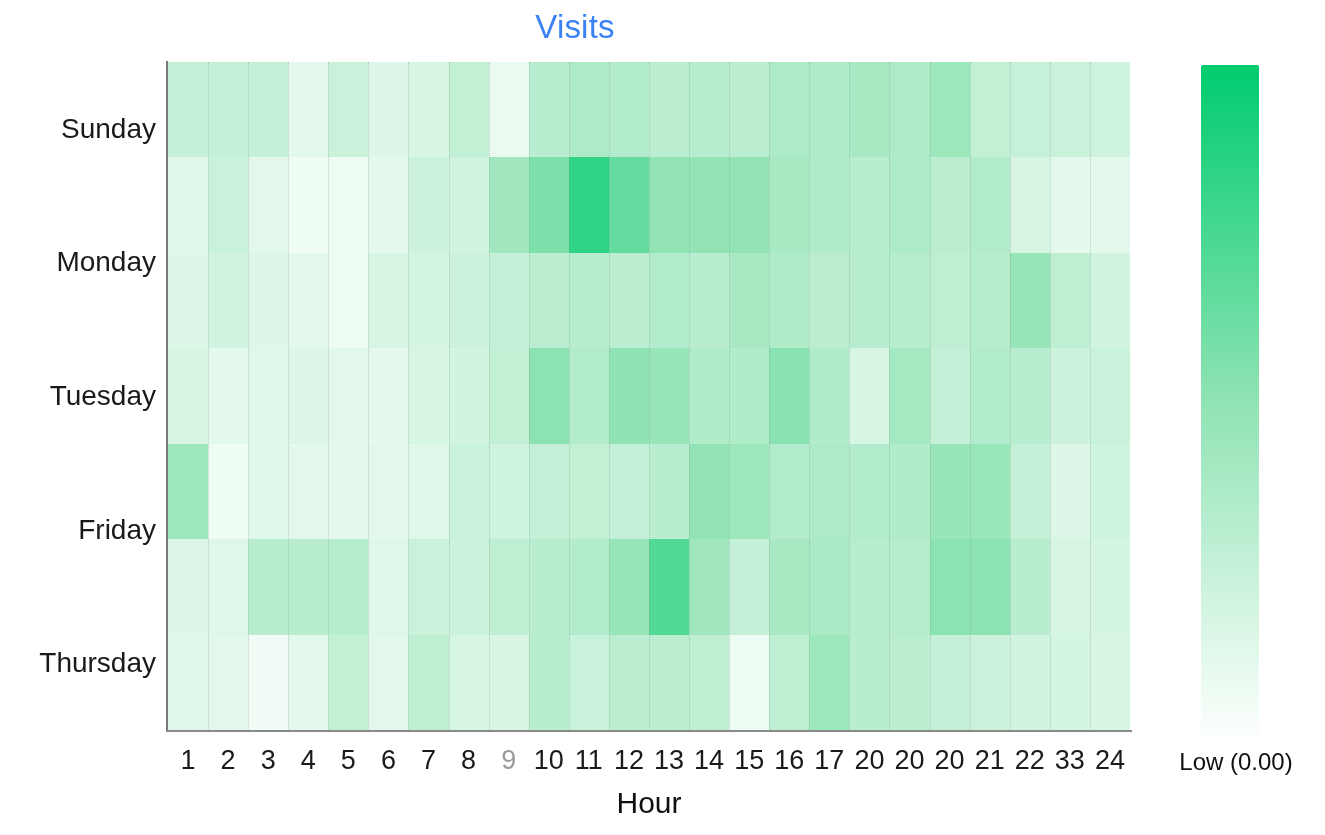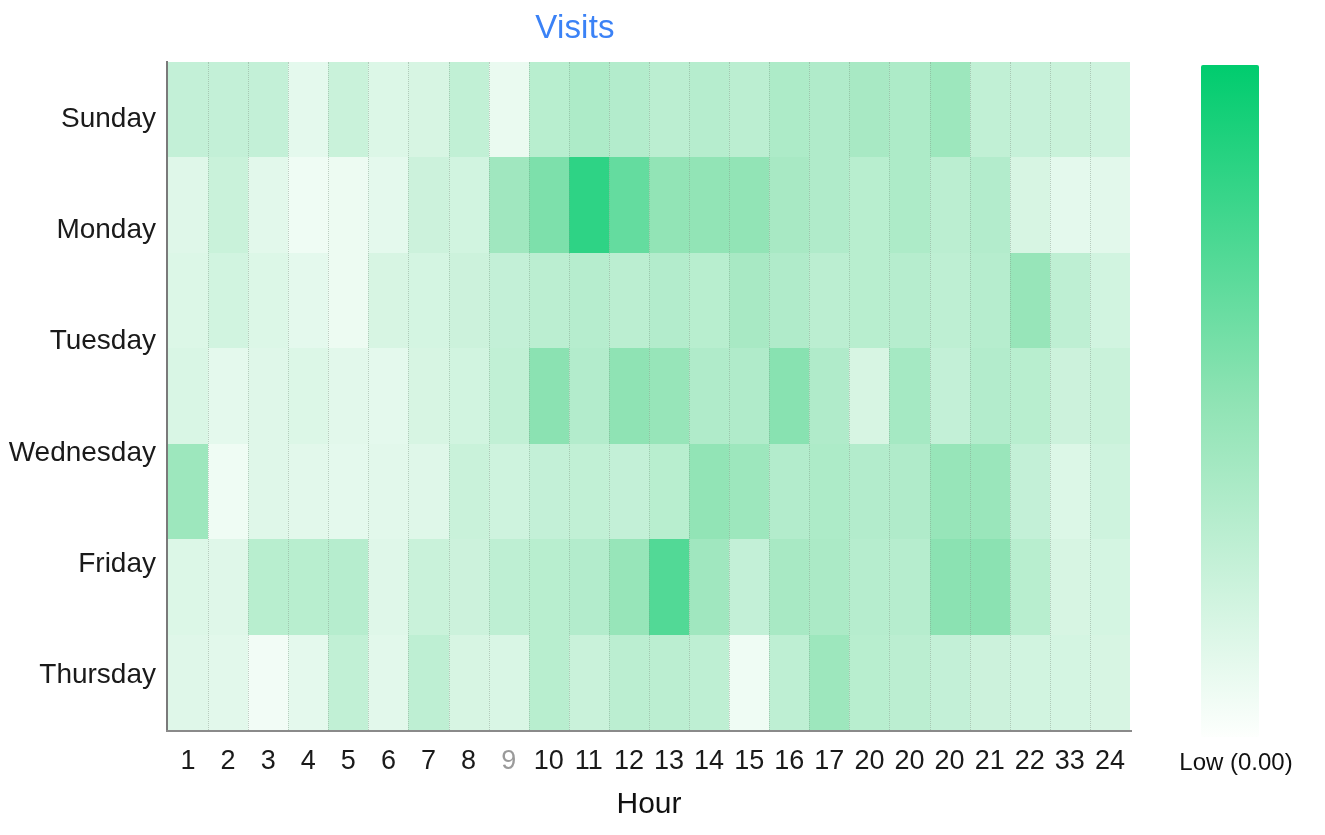--- a/index.html
+++ b/index.html
@@ -179,9 +179,6 @@
     </div>
     <div class="day-label">
       <span>Tuesday</span>
-    </div>
-    <div class="day-label">
-      <span>Wednesday</span>
     </div>
     <div class="day-label">
       <span>Friday</span>

